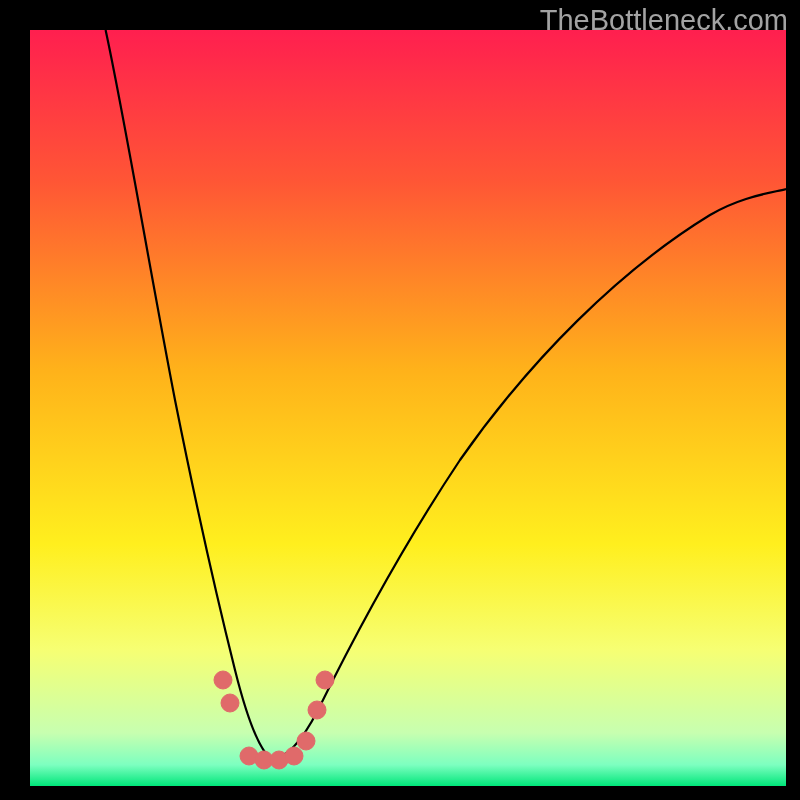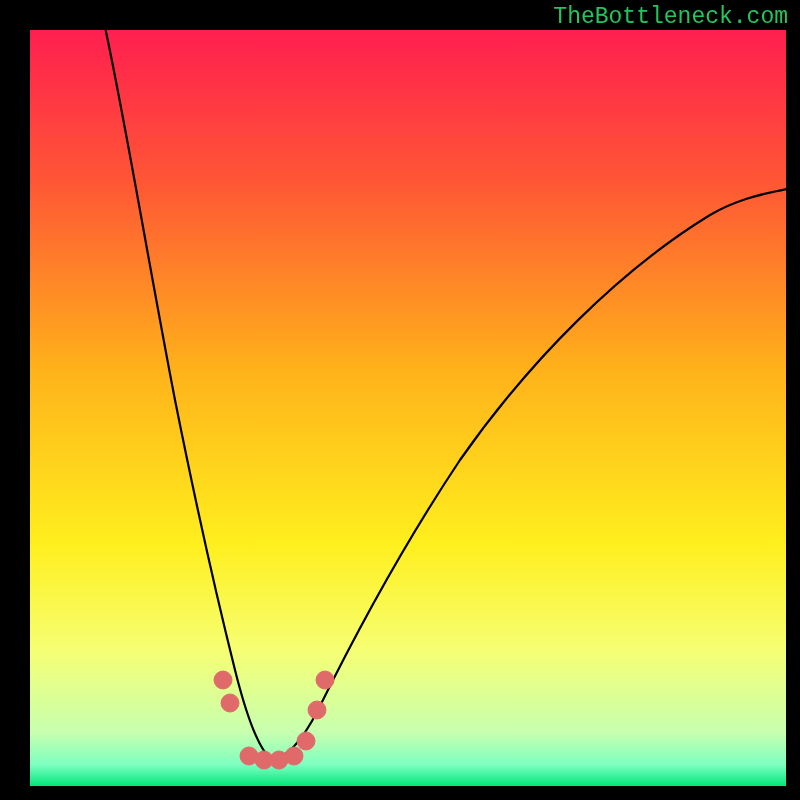--- a/index.html
+++ b/index.html
@@ -34,11 +34,10 @@
     position: absolute;
     top: 4px;
     right: 12px;
-    color: #22c55e;
-    font-size: 23px;
+    color: #a3a3a3;
+    font-size: 29px;
     font-weight: 400;
     letter-spacing: 0px;
-    font-family: Liberation Mono, monospace;
   }
 </style>
 </head>

